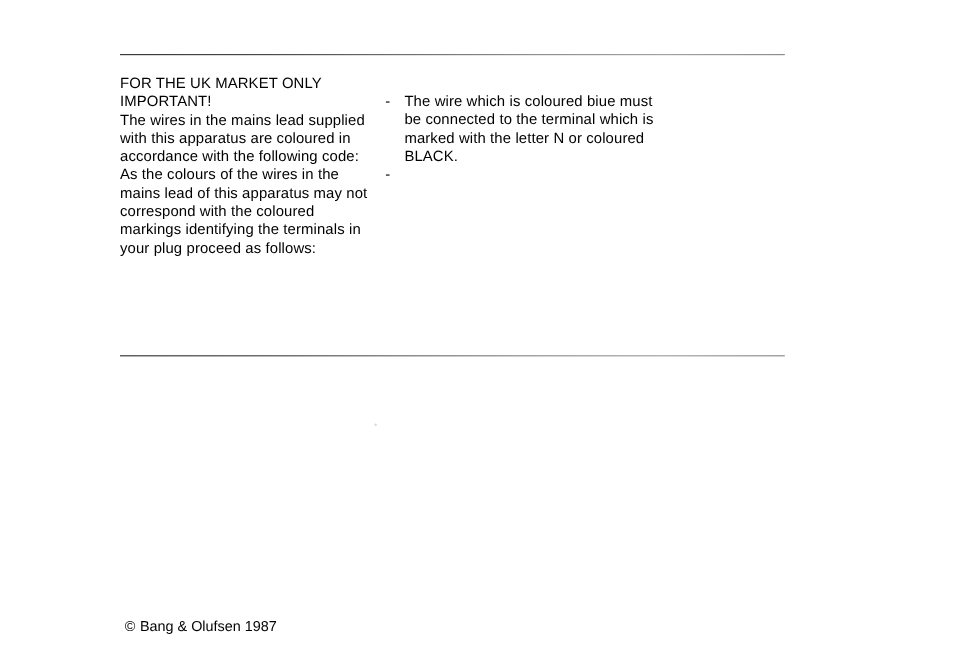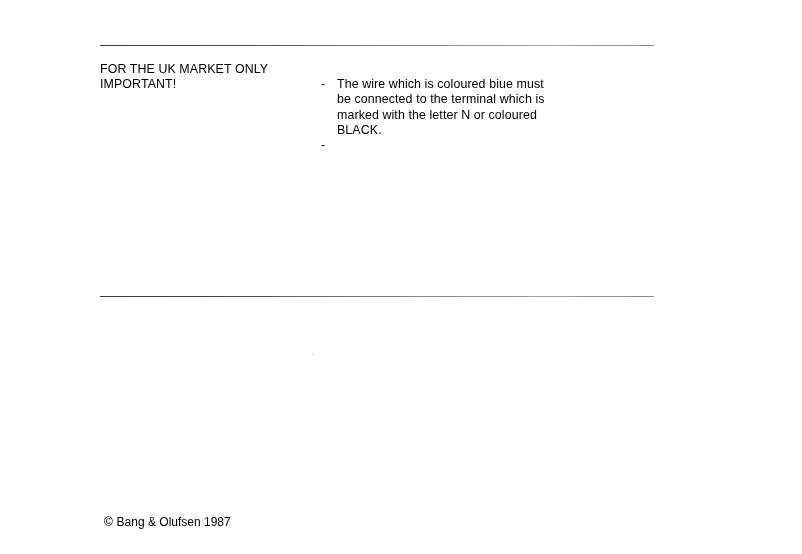--- a/index.html
+++ b/index.html
@@ -108,6 +108,7 @@
     <p class="para">
       <span class="line">FOR THE UK MARKET ONLY</span><br>
       <span class="line">IMPORTANT!</span><br>
+      <span class="line">The wires in the mains lead supplied with this apparatus are coloured in accordance with the following code:</span>
     </p>
 
 

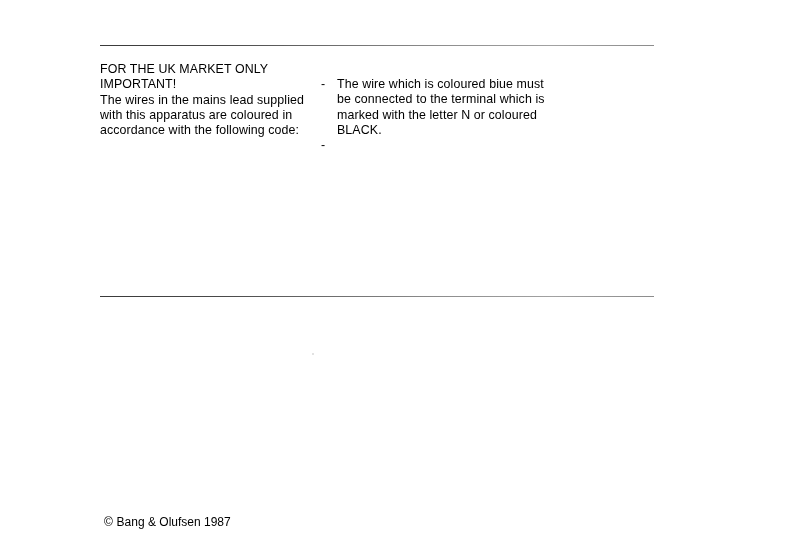--- a/index.html
+++ b/index.html
@@ -112,6 +112,7 @@
     </p>
 
 
+    <p class="para">As the colours of the wires in the mains lead of this apparatus may not correspond with the coloured markings identifying the terminals in your plug proceed as follows:</p>
 
   </div>
 

